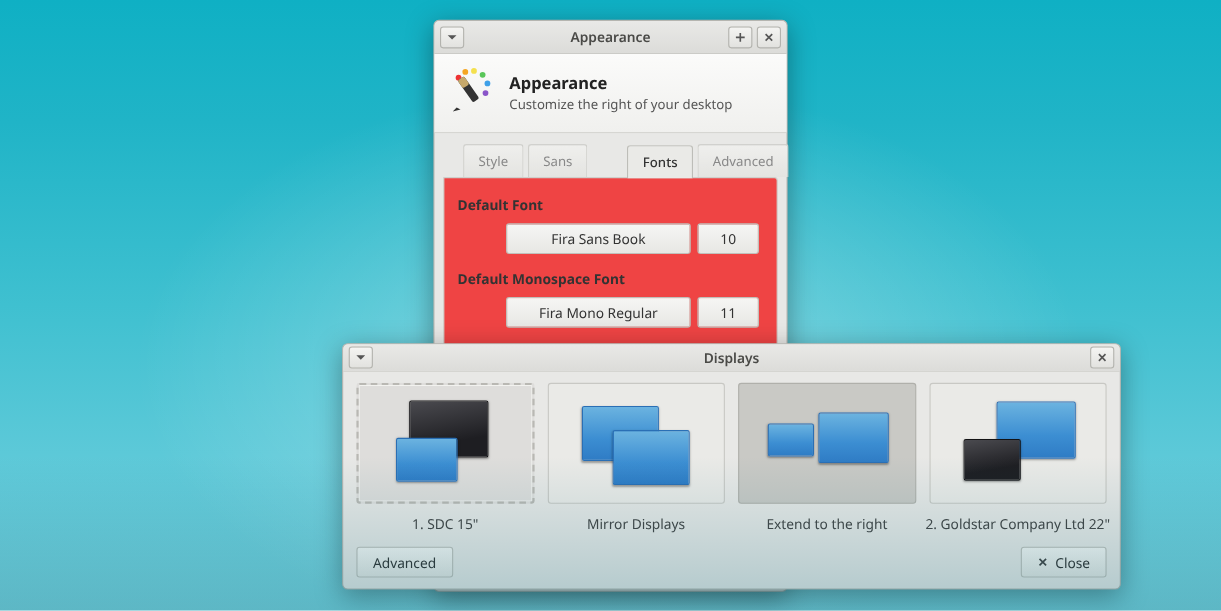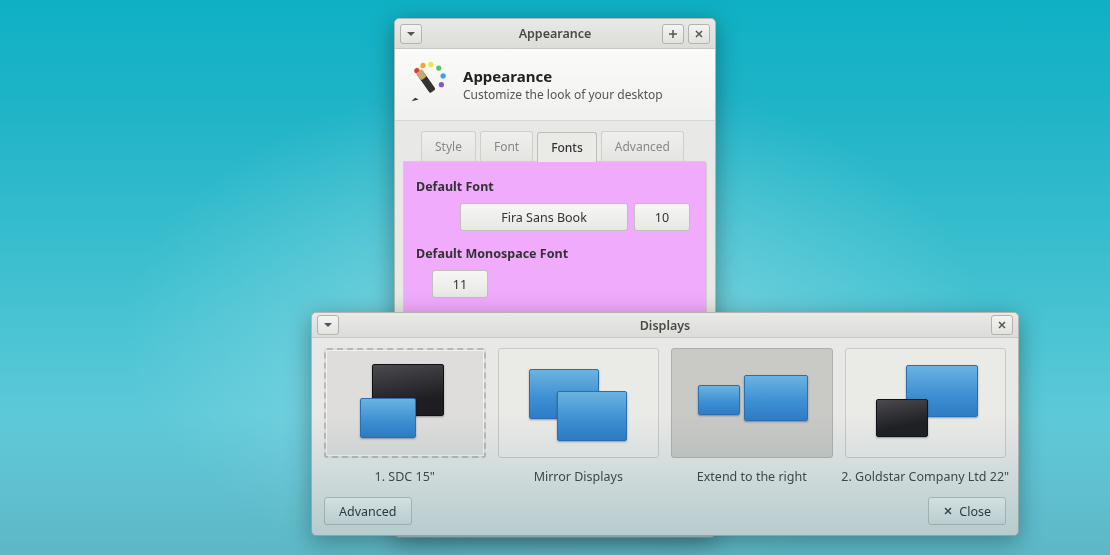--- a/index.html
+++ b/index.html
@@ -155,7 +155,7 @@
     </span>
     <div>
       <div class="h-title">Appearance</div>
-      <div class="h-sub">Customize the look of your desktop</div>
+      <div class="h-sub">Customize the right of your desktop</div>
     </div>
   </div>
 

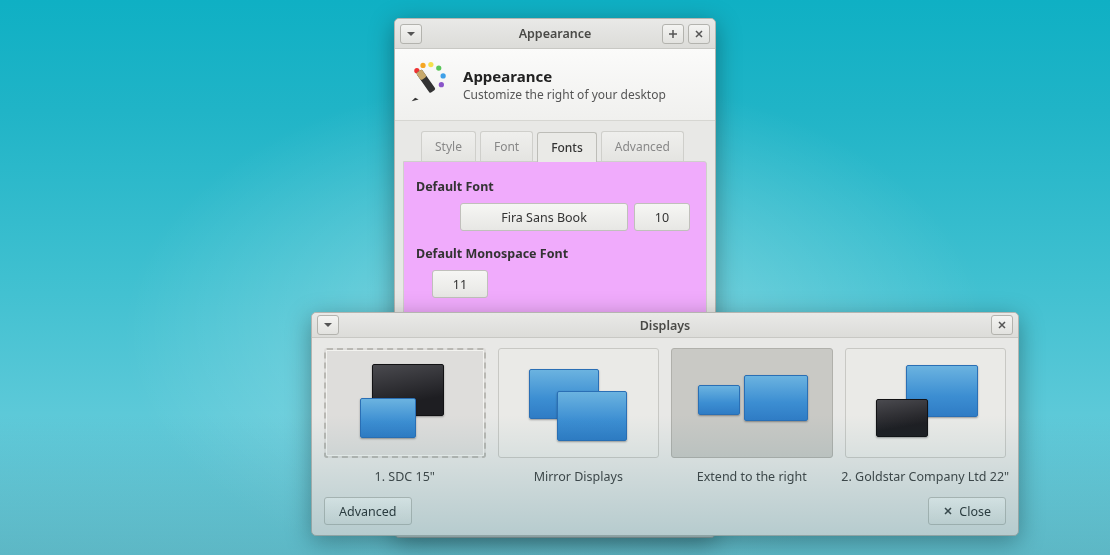--- a/index.html
+++ b/index.html
@@ -161,7 +161,7 @@
 
   <div class="tabs">
     <div class="tab">Style</div>
-    <div class="tab">Font</div>
+    <div class="tab">Sans</div>
     <div class="tab active">Fonts</div>
     <div class="tab">Advanced</div>
   </div>

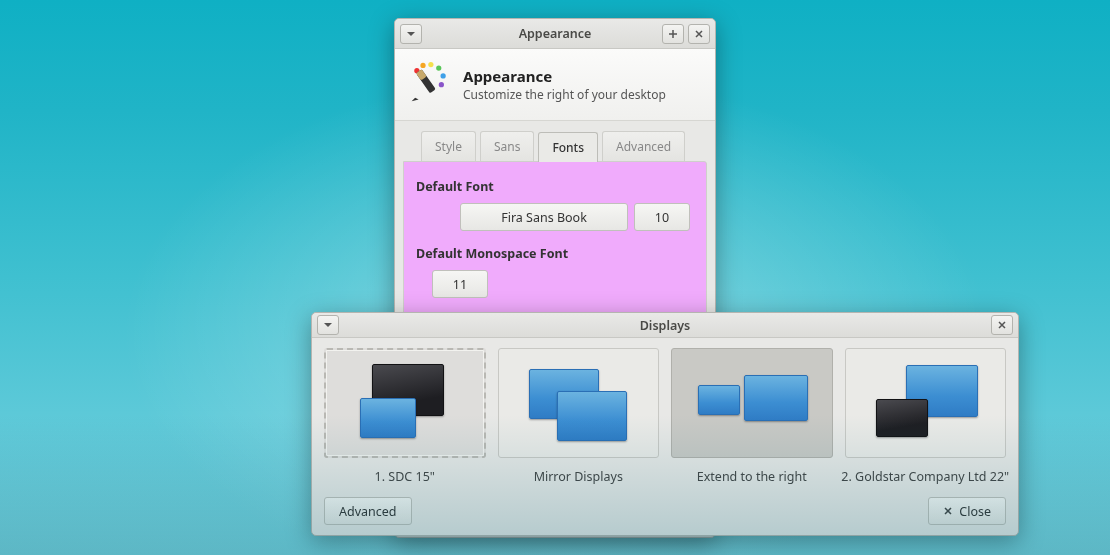--- a/index.html
+++ b/index.html
@@ -61,7 +61,7 @@
     border:1px solid #cfcfcb; border-bottom:none; border-radius:3px 3px 0 0;
     background: linear-gradient(#efefed,#e4e4e1); cursor:pointer;
   }
-  .tab.active { color:#333; font-weight:500; background:#eaeae7; border-color:#bdbdb8; position:relative; top:1px; }
+  .tab.active { color:#333; font-weight:500; background:#eaeae7; border-color:#bdbdb8; position:relative; top:1px;margin-left:32px; }
   .tab-panel {
     margin:0 8px; padding:12px 10px;
     border:1px solid #cfcfcb; border-radius:0 3px 3px 3px; background:#f0abfc;

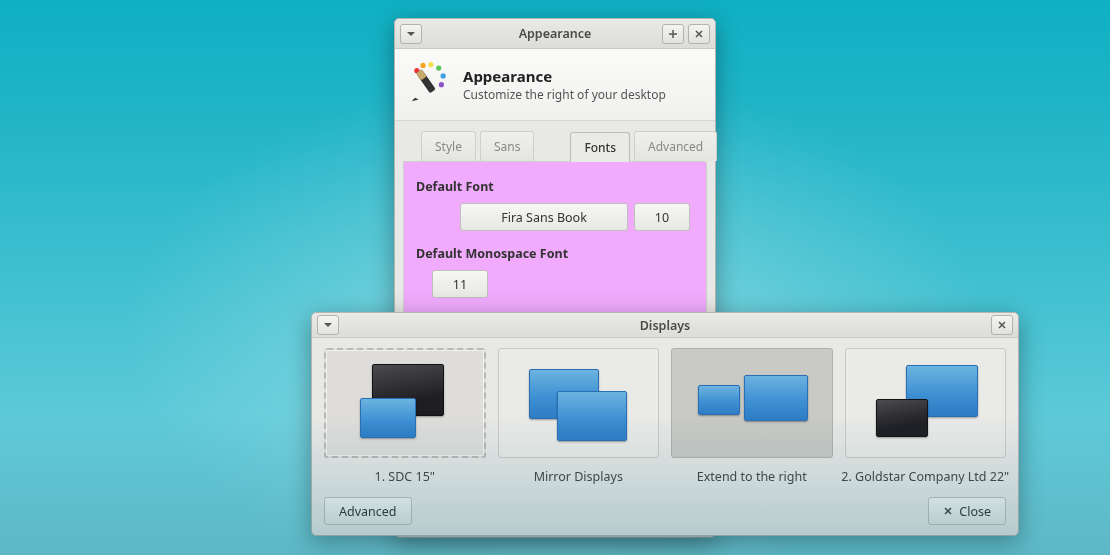--- a/index.html
+++ b/index.html
@@ -64,7 +64,7 @@
   .tab.active { color:#333; font-weight:500; background:#eaeae7; border-color:#bdbdb8; position:relative; top:1px;margin-left:32px; }
   .tab-panel {
     margin:0 8px; padding:12px 10px;
-    border:1px solid #cfcfcb; border-radius:0 3px 3px 3px; background:#f0abfc;
+    border:1px solid #cfcfcb; border-radius:0 3px 3px 3px; background:#ef4444;
   }
   .section-label { font-size:12.5px; font-weight:700; color:#333; margin:4px 0 8px 2px; }
   .font-row { display:flex; gap:6px; margin:0 6px 14px 18px; }

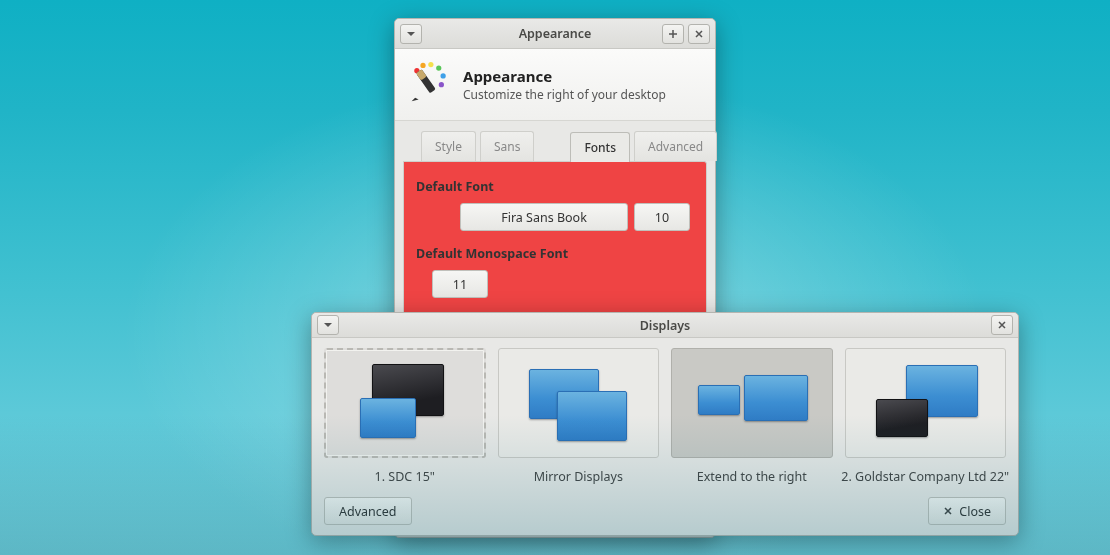--- a/index.html
+++ b/index.html
@@ -174,6 +174,7 @@
     </div>
     <div class="section-label">Default Monospace Font</div>
     <div class="font-row">
+      <div class="font-button">Fira Mono Regular</div>
       <div class="size-button">11</div>
     </div>
   </div>

